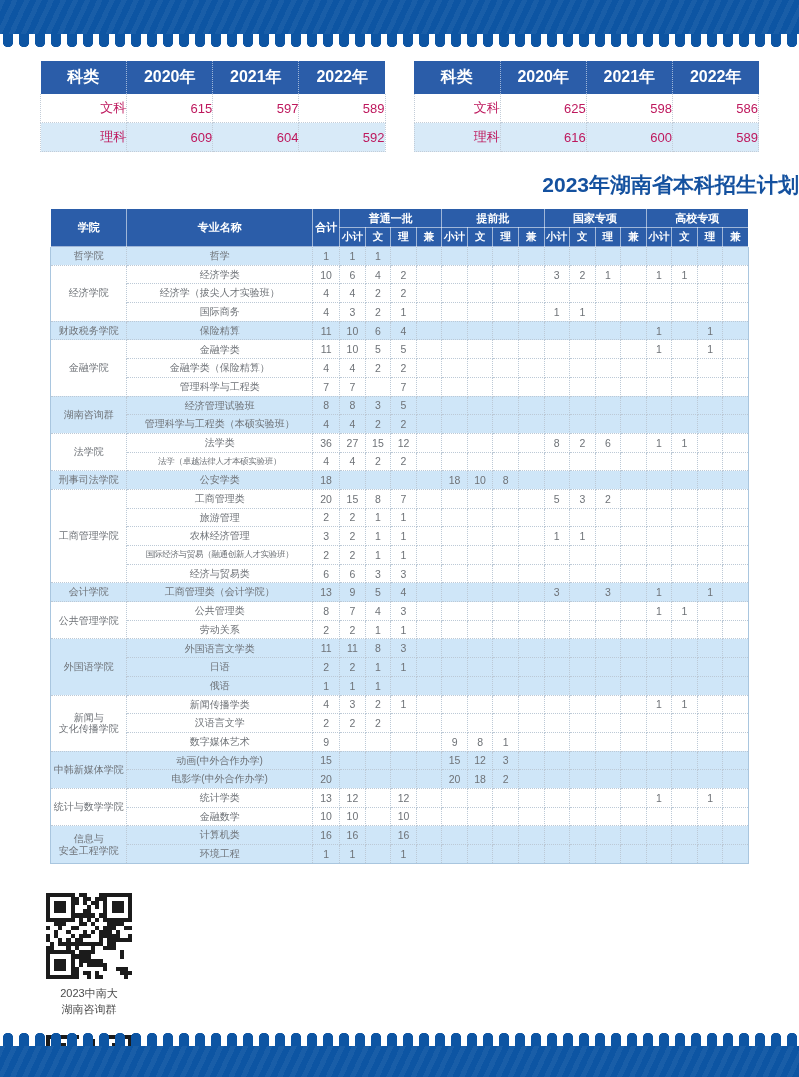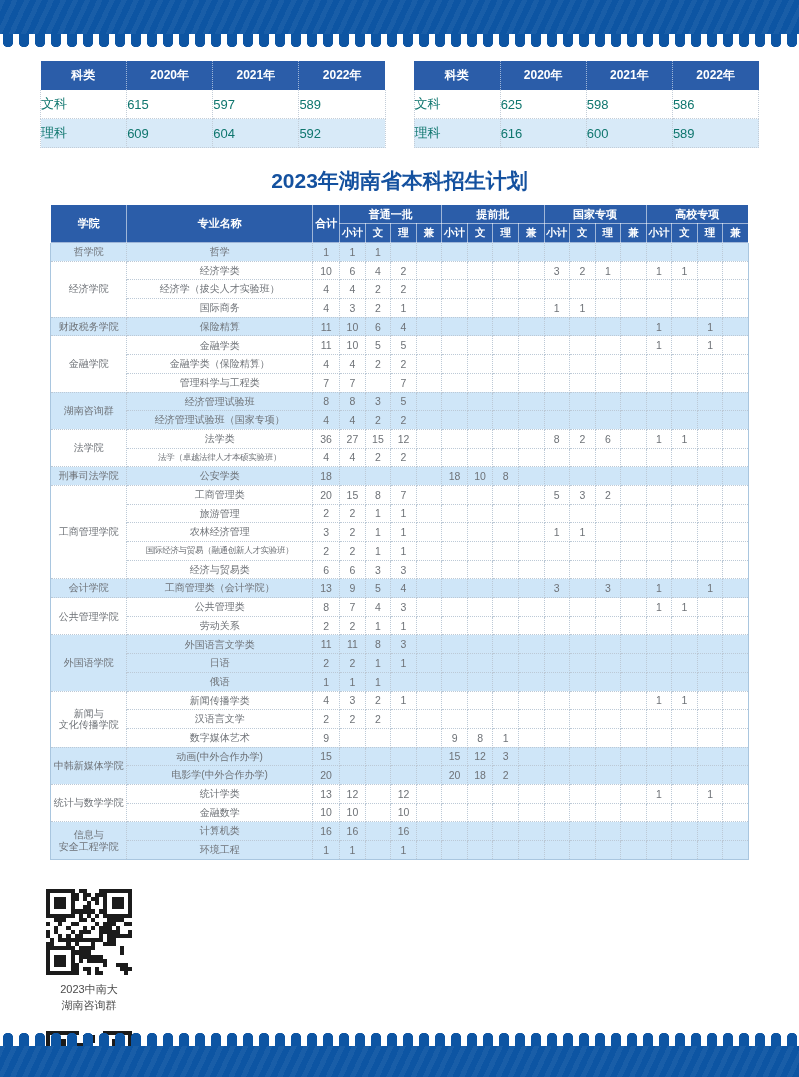--- a/index.html
+++ b/index.html
@@ -27,7 +27,7 @@
   .score-block{flex:1;}
   .score-title{margin:0 0 9px;text-align:center;font-size:15.5px;font-weight:bold;color:var(--title);}
   .score-table{width:100%;border-collapse:collapse;table-layout:fixed;}
-  .score-table th{background:var(--header);color:#fff;font-size:12px;font-weight:bold;padding:6px 0;
+  .score-table th{background:var(--header);color:#fff;font-size:16px;font-weight:bold;padding:6px 0;
     border-right:1px dotted rgba(255,255,255,.55);}
   .score-table th:last-child{border-right:none;}
   .score-table td{text-align:left;font-size:13px;color:#0f766e;padding:5px 0;

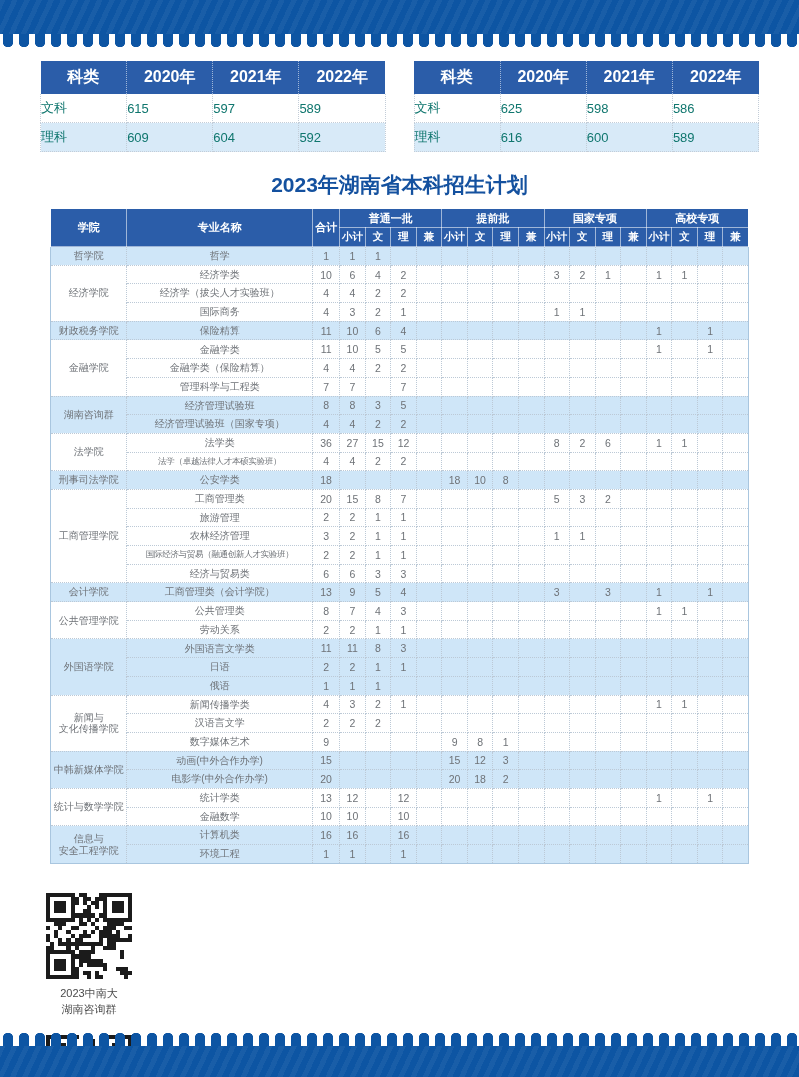--- a/index.html
+++ b/index.html
@@ -30,7 +30,7 @@
   .score-table th{background:var(--header);color:#fff;font-size:16px;font-weight:bold;padding:6px 0;
     border-right:1px dotted rgba(255,255,255,.55);}
   .score-table th:last-child{border-right:none;}
-  .score-table td{text-align:left;font-size:13px;color:#0f766e;padding:5px 0;
+  .score-table td{text-align:right;font-size:13px;color:#be185d;padding:5px 0;
     border:1px dotted #c3cdd8;border-top:none;margin-top:40px;}
   .score-table tr.shade td{background:#d8eaf8;}
   

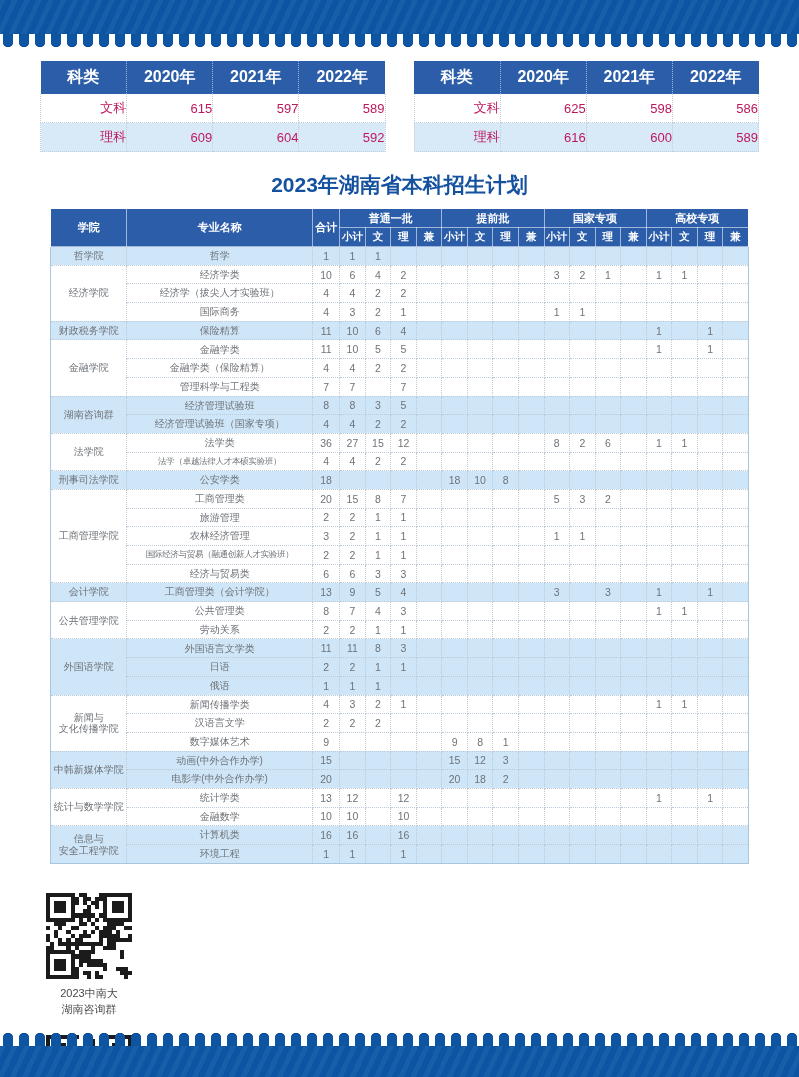--- a/index.html
+++ b/index.html
@@ -34,7 +34,7 @@
     border:1px dotted #c3cdd8;border-top:none;margin-top:40px;}
   .score-table tr.shade td{background:#d8eaf8;}
   
-  .main-title{margin:19px 0 0;text-align:center;font-size:21px;font-weight:bold;color:var(--title);}
+  .main-title{margin:19px 0 0;text-align:right;font-size:21px;font-weight:bold;color:var(--title);}
   .plan{border-collapse:collapse;table-layout:fixed;width:698px;margin:9px auto 0;border:1px solid #a9c6df;}
   .plan thead th{background:var(--header);color:#fff;font-weight:bold;font-size:11px;height:18px;
     padding:0;border:1px solid rgba(255,255,255,.55);}

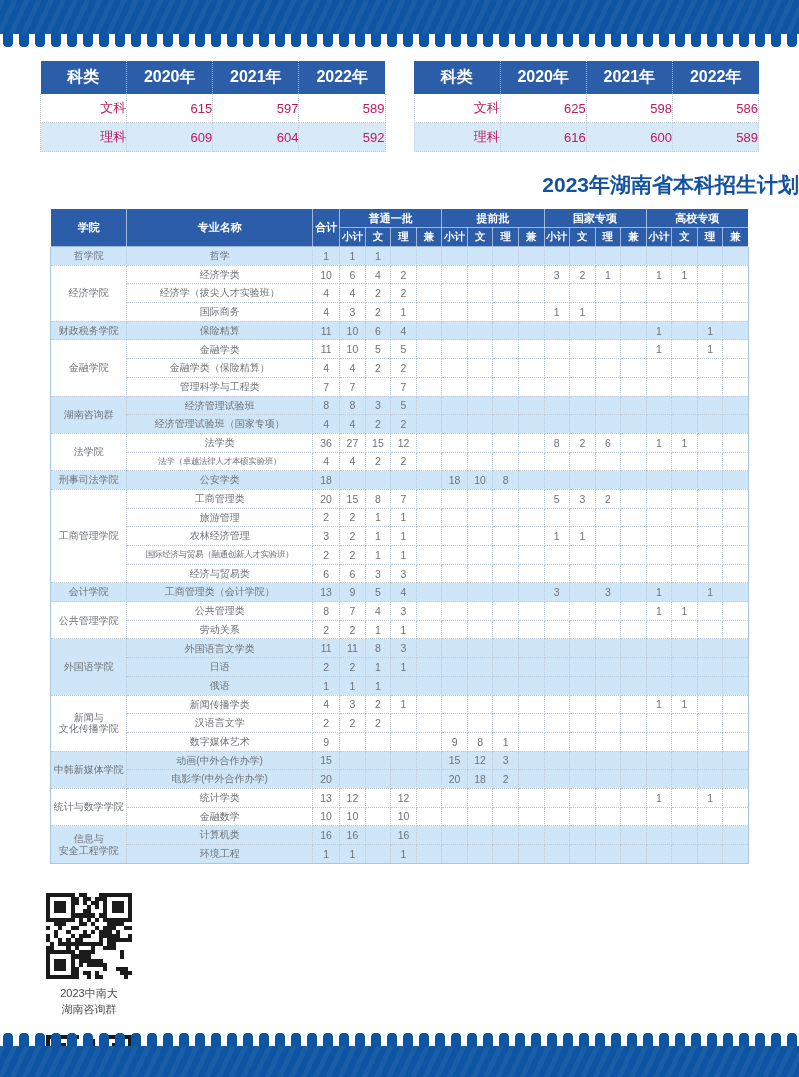--- a/index.html
+++ b/index.html
@@ -363,7 +363,7 @@
             <td class="num"></td>
           </tr>
           <tr class="shade">
-            <td class="major">经济管理试验班（国家专项）</td>
+            <td class="major">管理科学与工程类（本硕实验班）</td>
             <td class="num">4</td>
             <td class="num">4</td>
             <td class="num">2</td>

